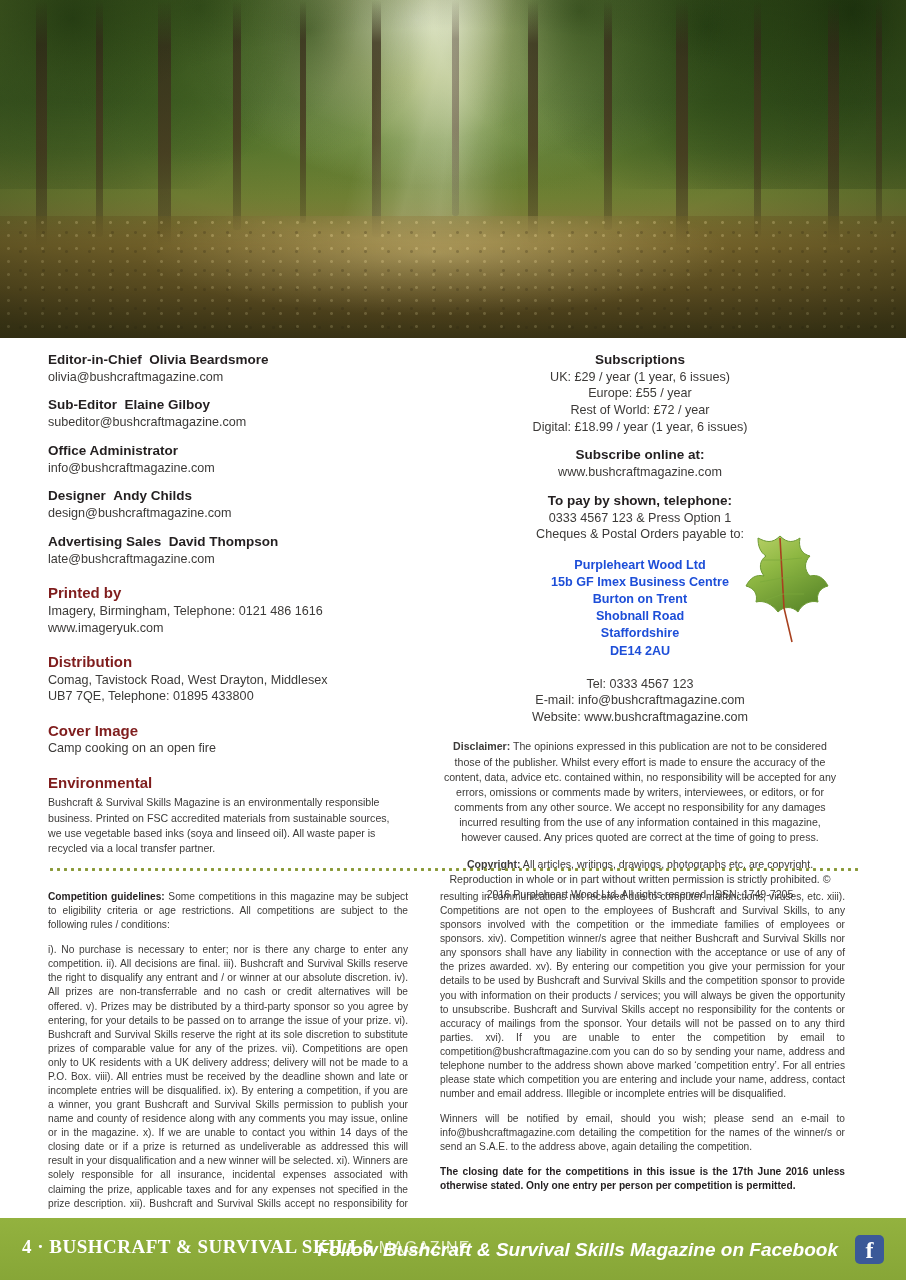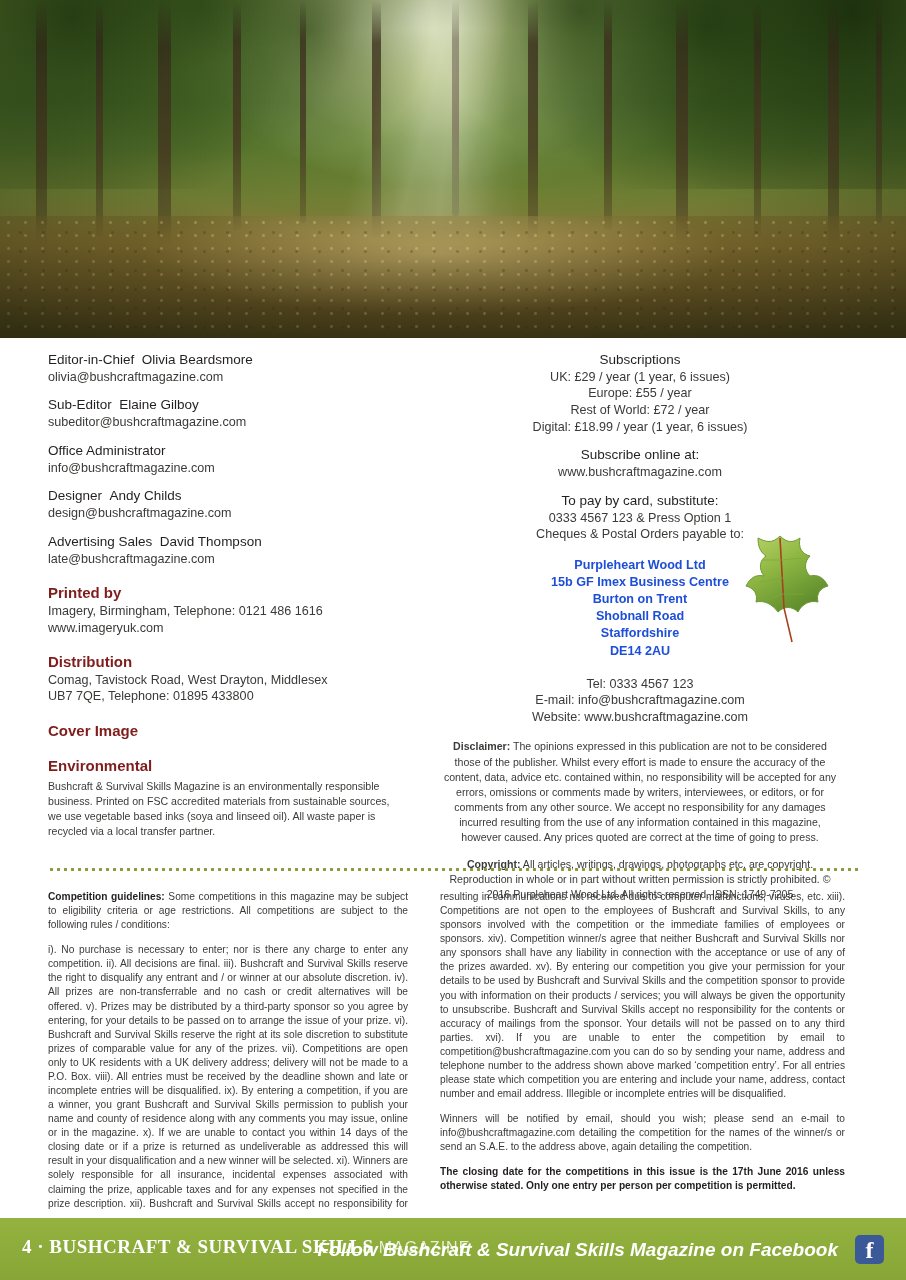--- a/index.html
+++ b/index.html
@@ -117,7 +117,7 @@
 
   .blk { margin-bottom: 12px; }
   .hd {
-    font-weight: normal;
+    font-weight: bold;
     font-size: 13.5px;
     color: #231f20;
     line-height: 1.25;

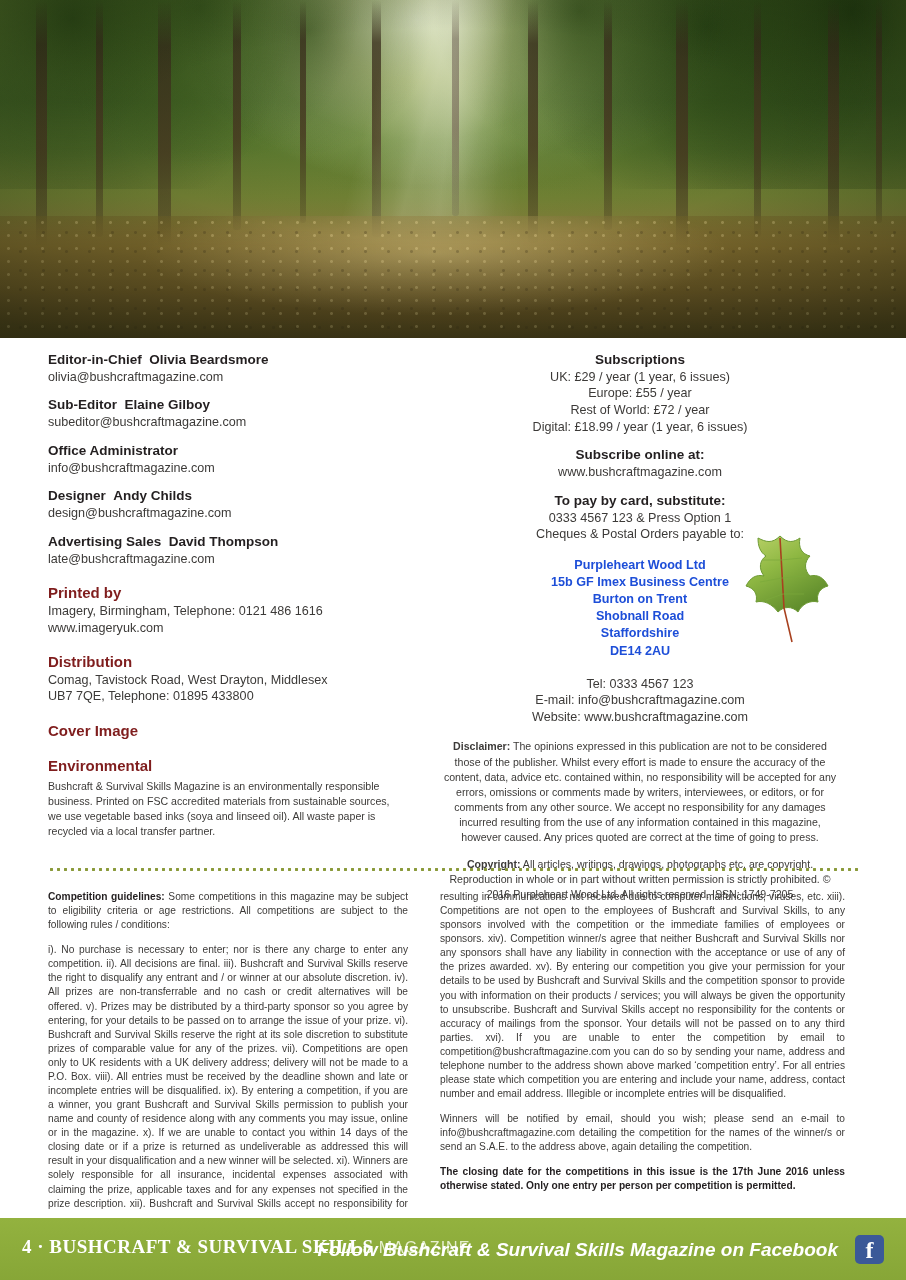--- a/index.html
+++ b/index.html
@@ -350,7 +350,7 @@
     </div>
 
     <div class="blk">
-      <div class="hd">To pay by card, substitute:</div>
+      <div class="hd">To pay by shown, telephone:</div>
       <div class="ln">0333 4567 123 &amp; Press Option 1</div>
       <div class="ln">Cheques &amp; Postal Orders payable to:</div>
     </div>

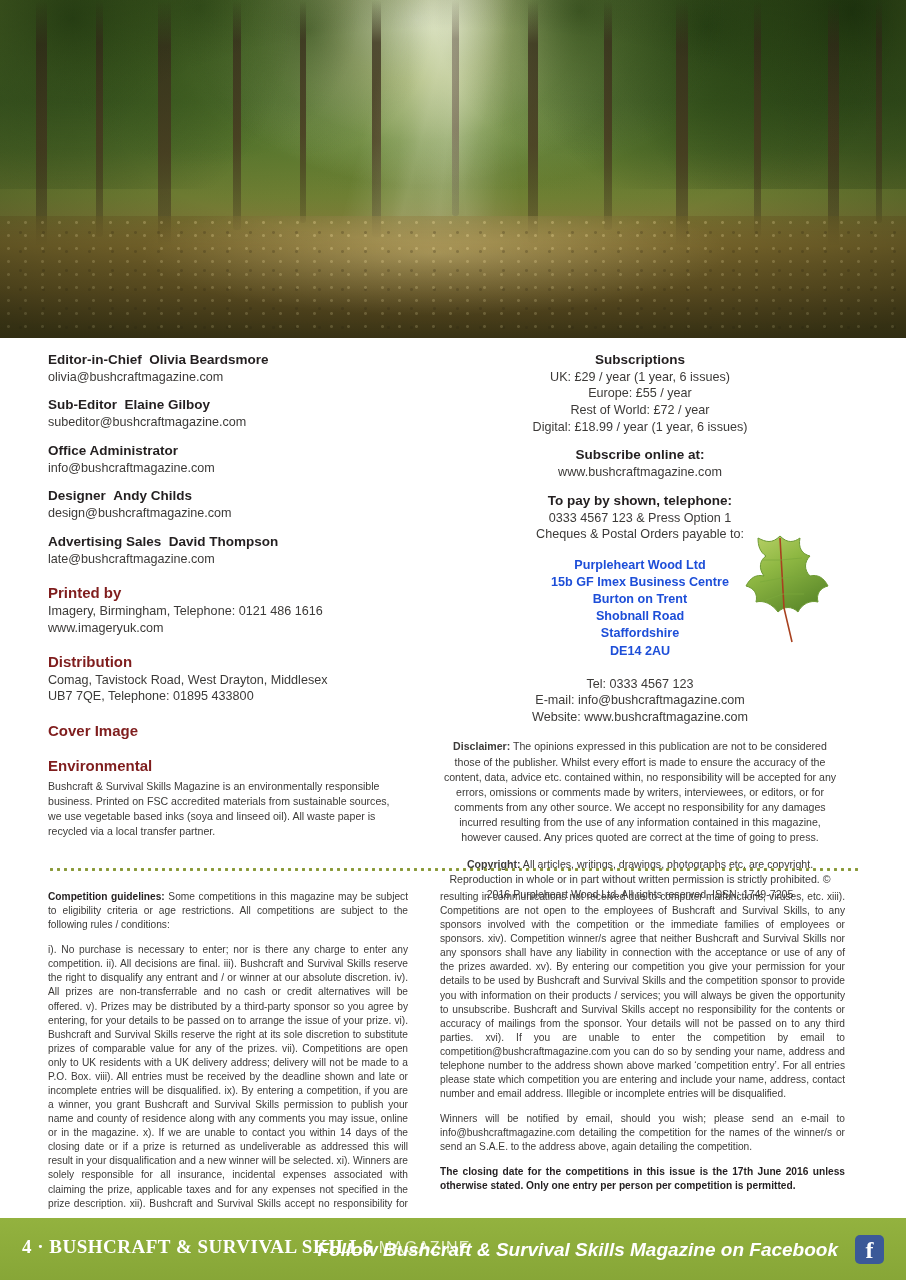--- a/index.html
+++ b/index.html
@@ -325,6 +325,7 @@
 
     <div class="blk" style="margin-top:16px;">
       <div class="hd-lg">Cover Image</div>
+      <div class="ln">Camp cooking on an open fire</div>
     </div>
 
     <div class="blk" style="margin-top:16px;">

